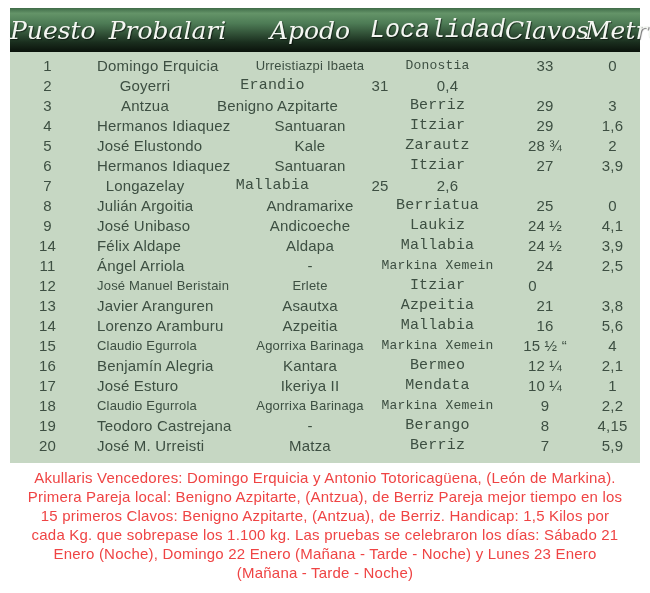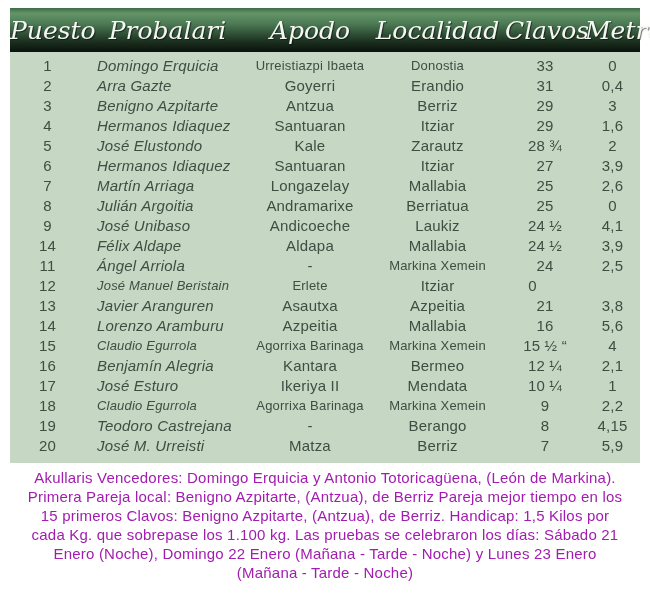--- a/index.html
+++ b/index.html
@@ -48,7 +48,7 @@
   .col-puesto{width:75px;}
   .col-probalari{width:165px;}
   .col-apodo{width:120px;}
-  .col-localidad{width:135px;}
+  .col-localidad{width:135px;font-family:Liberation Mono, monospace;}
   .col-clavos{width:80px;}
   .col-metros{width:55px;}
 

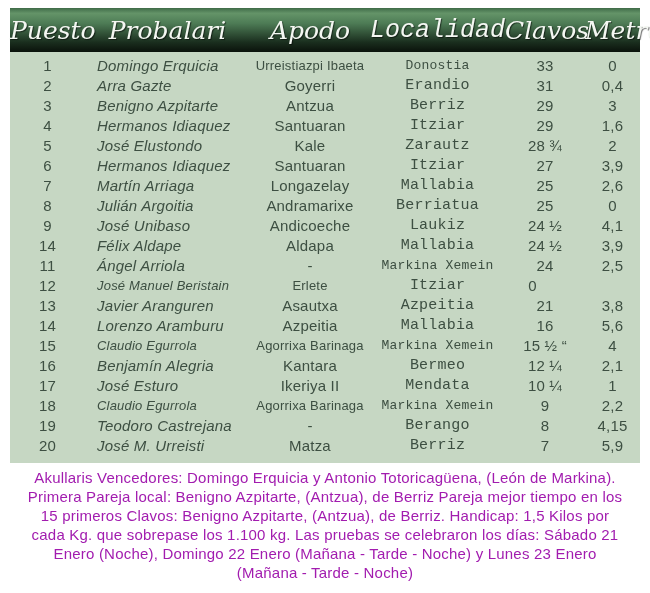--- a/index.html
+++ b/index.html
@@ -52,7 +52,7 @@
   .col-clavos{width:80px;}
   .col-metros{width:55px;}
 
-  .td.col-probalari{text-align:left;padding-left:12px;box-sizing:border-box;font-style:italic;}
+  .td.col-probalari{text-align:left;padding-left:12px;box-sizing:border-box;}
 
   
   .footer{

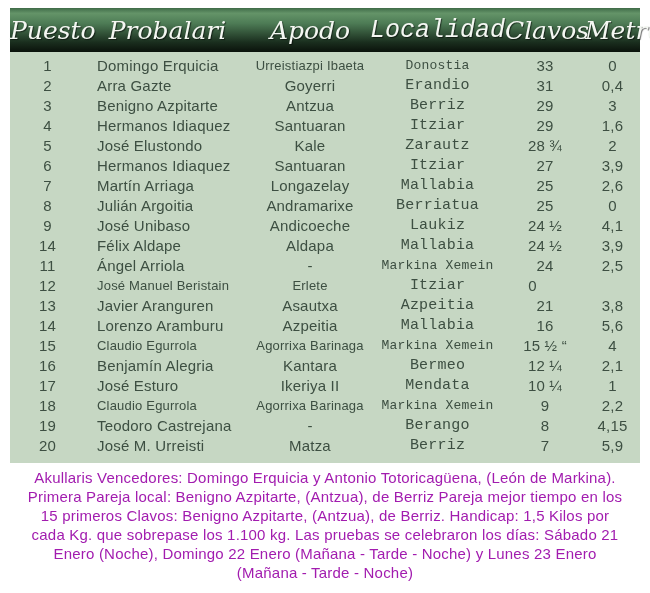--- a/index.html
+++ b/index.html
@@ -92,7 +92,6 @@
         </div>
         <div class="tr">
           <div class="td col-puesto">2</div>
-          <div class="td col-probalari">Arra Gazte</div>
           <div class="td col-apodo">Goyerri</div>
           <div class="td col-localidad">Erandio</div>
           <div class="td col-clavos">31</div>

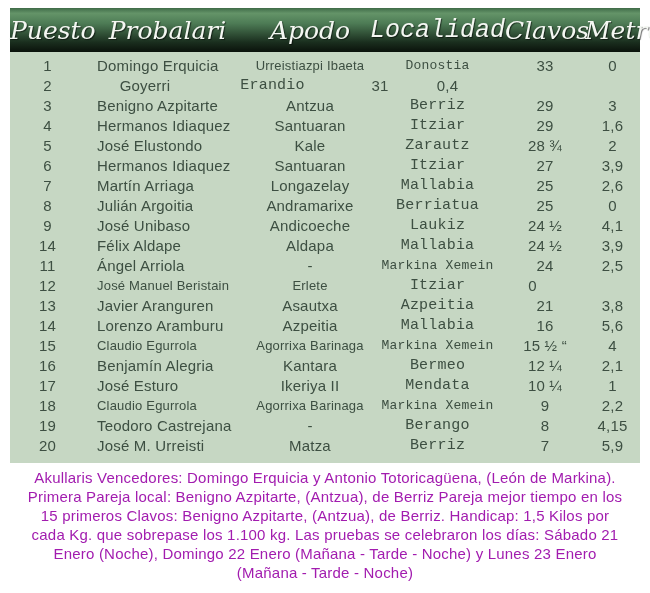--- a/index.html
+++ b/index.html
@@ -99,8 +99,8 @@
         </div>
         <div class="tr">
           <div class="td col-puesto">3</div>
+          <div class="td col-apodo">Antzua</div>
           <div class="td col-probalari">Benigno Azpitarte</div>
-          <div class="td col-apodo">Antzua</div>
           <div class="td col-localidad">Berriz</div>
           <div class="td col-clavos">29</div>
           <div class="td col-metros">3</div>

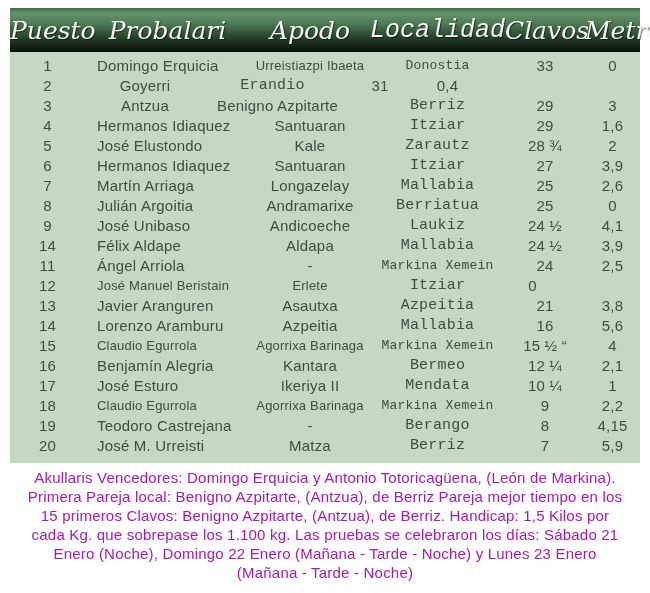--- a/index.html
+++ b/index.html
@@ -131,7 +131,6 @@
         </div>
         <div class="tr">
           <div class="td col-puesto">7</div>
-          <div class="td col-probalari">Martín Arriaga</div>
           <div class="td col-apodo">Longazelay</div>
           <div class="td col-localidad">Mallabia</div>
           <div class="td col-clavos">25</div>

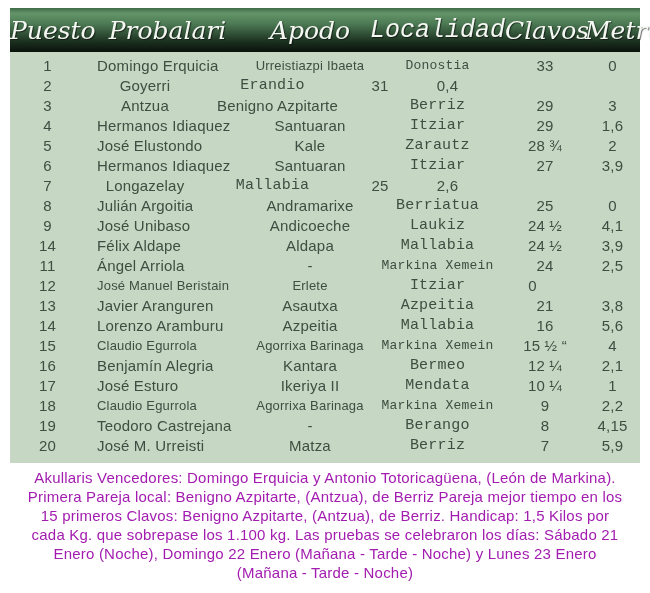--- a/index.html
+++ b/index.html
@@ -59,7 +59,7 @@
     position:absolute;
     left:25px;top:468px;width:600px;
     text-align:center;
-    color:#a21caf;
+    color:#ef4444;
     font-size:15px;
     line-height:19px;
     letter-spacing:0.2px;

